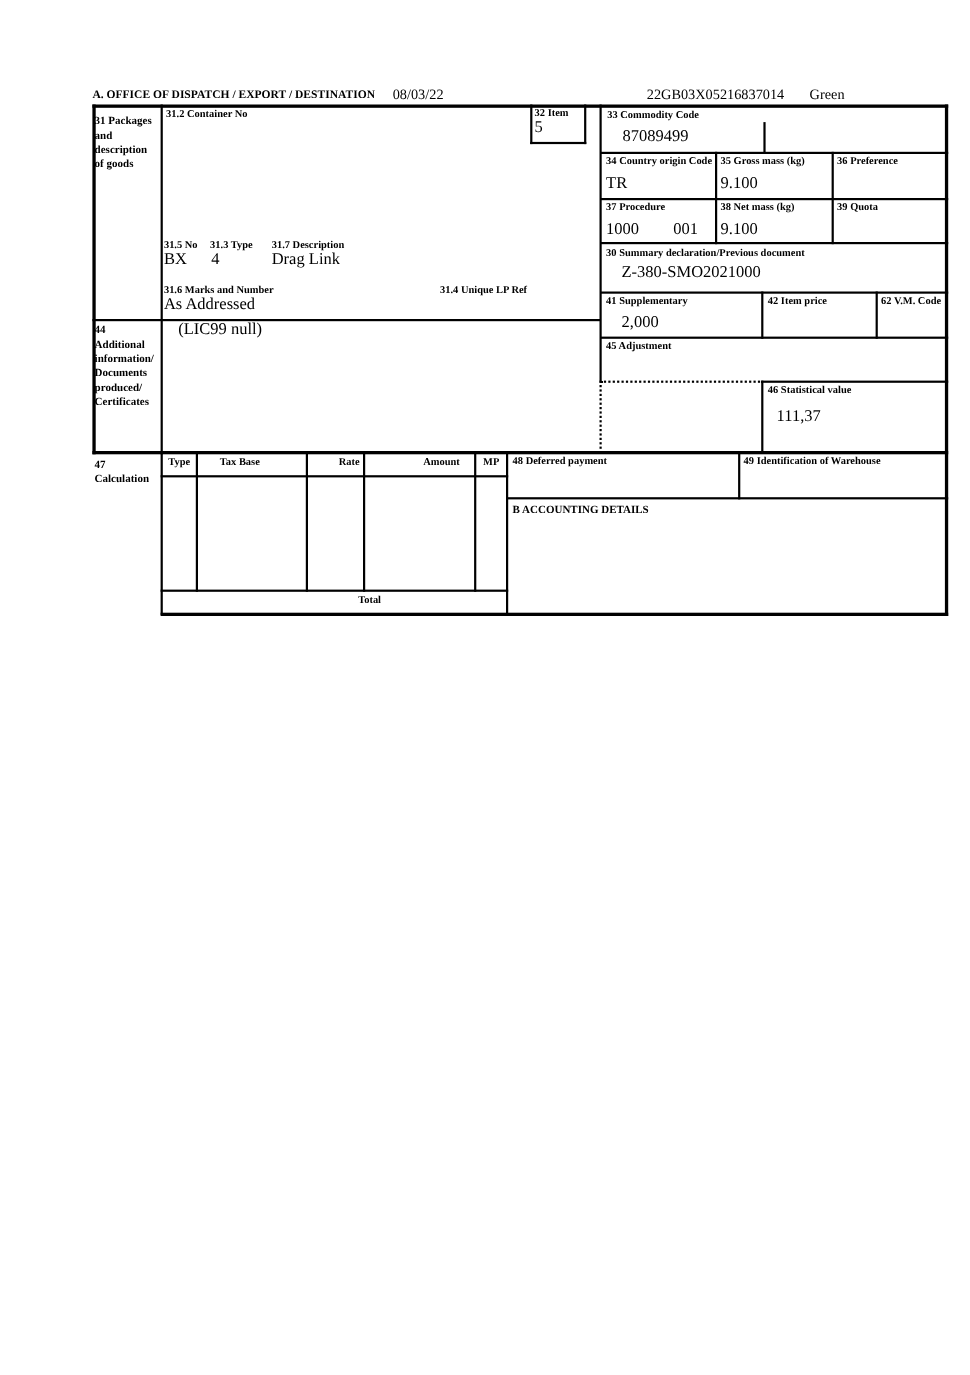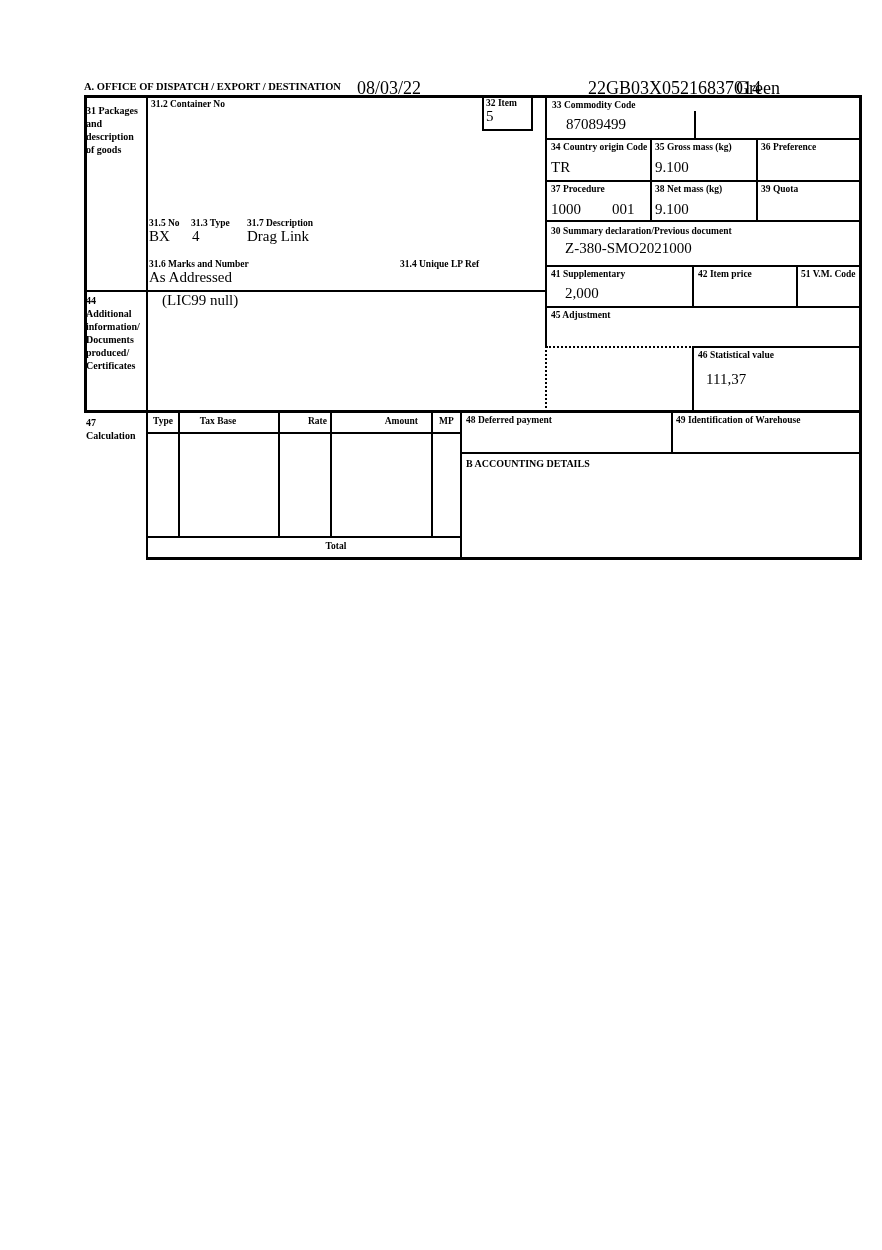--- a/index.html
+++ b/index.html
@@ -12,7 +12,7 @@
   .val{position:absolute;font-size:15px;white-space:nowrap;line-height:1.05;}
   .stack{position:absolute;font-size:10px;font-weight:bold;line-height:13px;white-space:nowrap;}
   .hdr-lbl{position:absolute;font-size:10.5px;font-weight:bold;white-space:nowrap;}
-  .hdr-val{position:absolute;font-size:18px;white-space:nowrap;}
+  .hdr-val{position:absolute;font-size:13px;white-space:nowrap;}
   .th{position:absolute;top:416px;font-size:9.5px;font-weight:bold;}
   .tc{text-align:center;} .tr{text-align:right;}
 </style>

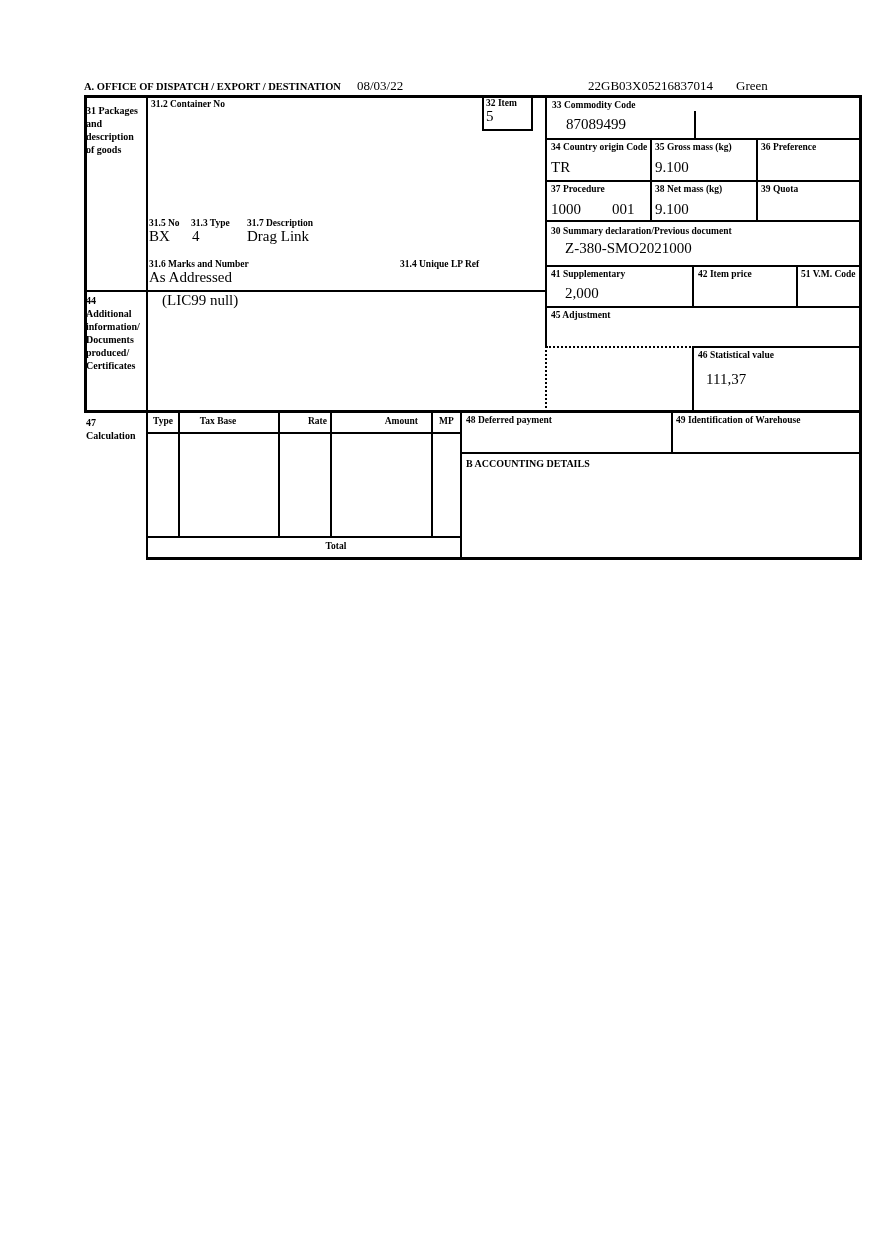--- a/index.html
+++ b/index.html
@@ -109,7 +109,7 @@
   <div class="lbl" style="left:551px;top:270px;">41 Supplementary</div>
   <div class="val" style="left:565px;top:286px;">2,000</div>
   <div class="lbl" style="left:698px;top:270px;">42 Item price</div>
-  <div class="lbl" style="left:801px;top:270px;">51 V.M. Code</div>
+  <div class="lbl" style="left:801px;top:270px;">62 V.M. Code</div>
 
   <div class="stack" style="left:86px;top:294px;">
     <div>44</div>

